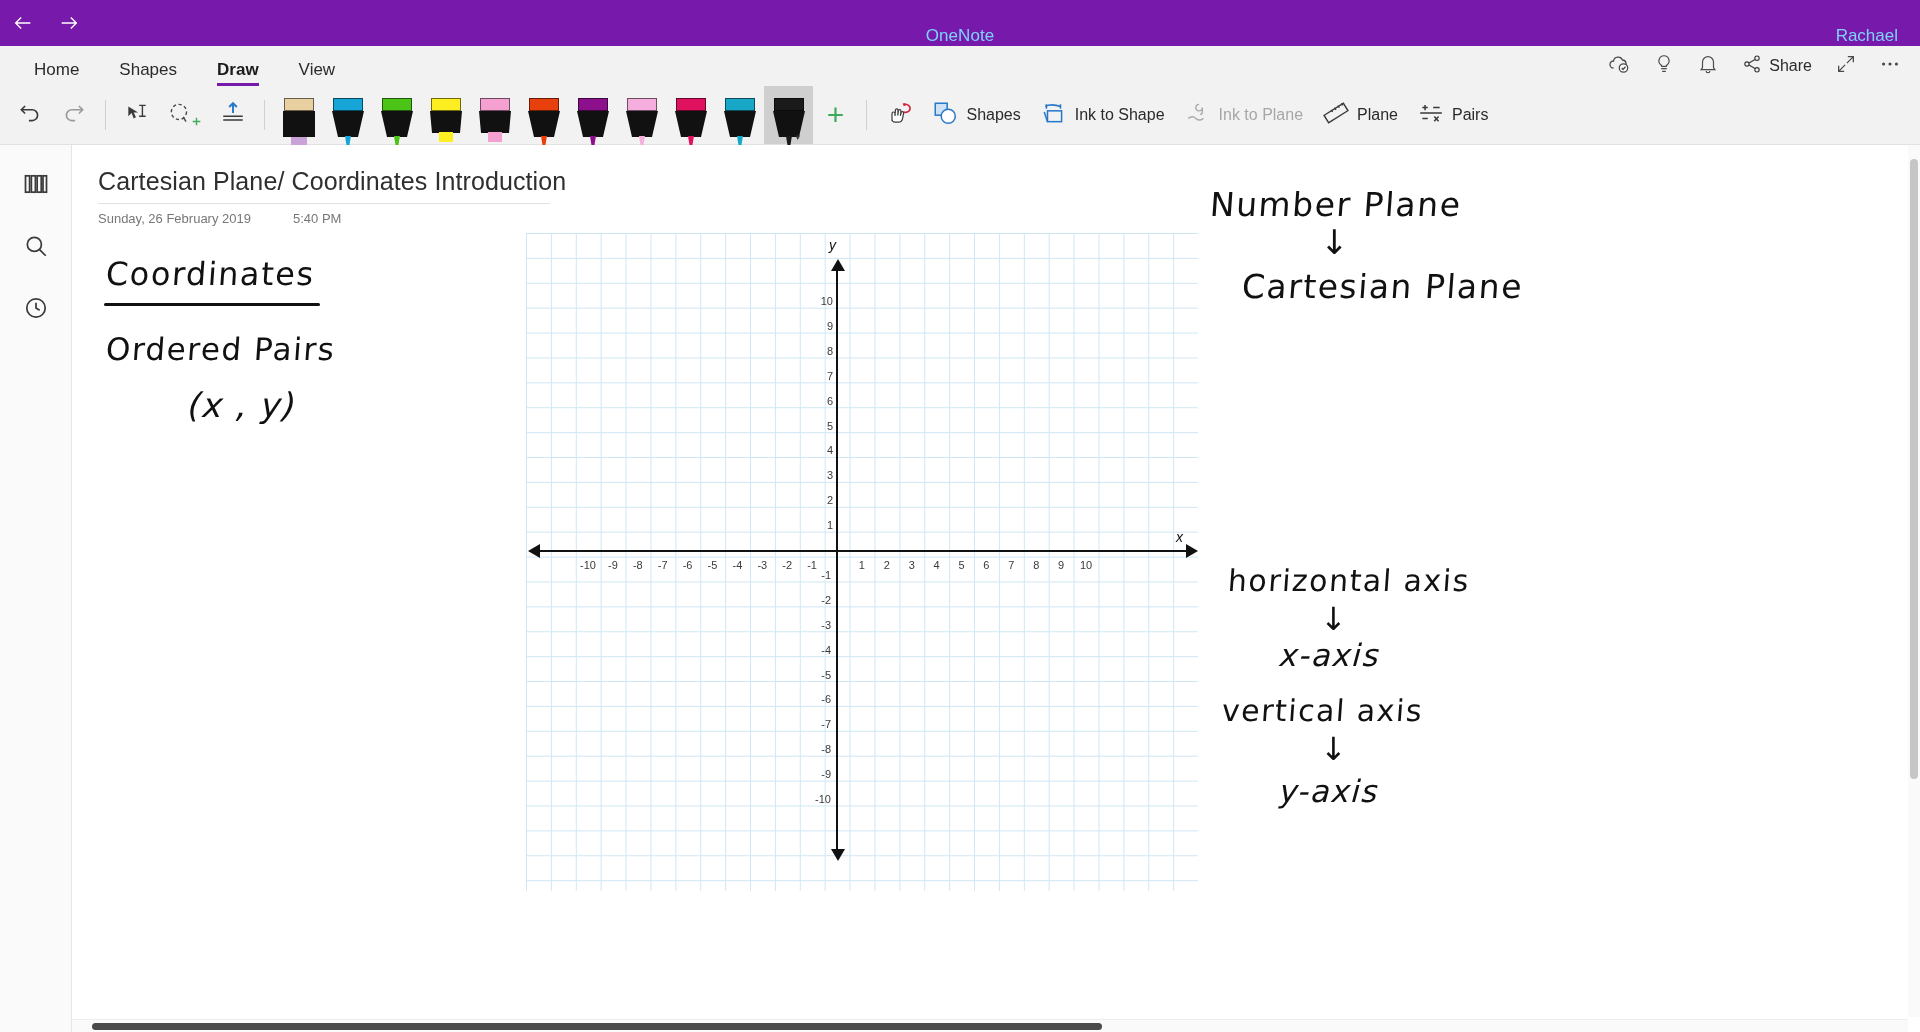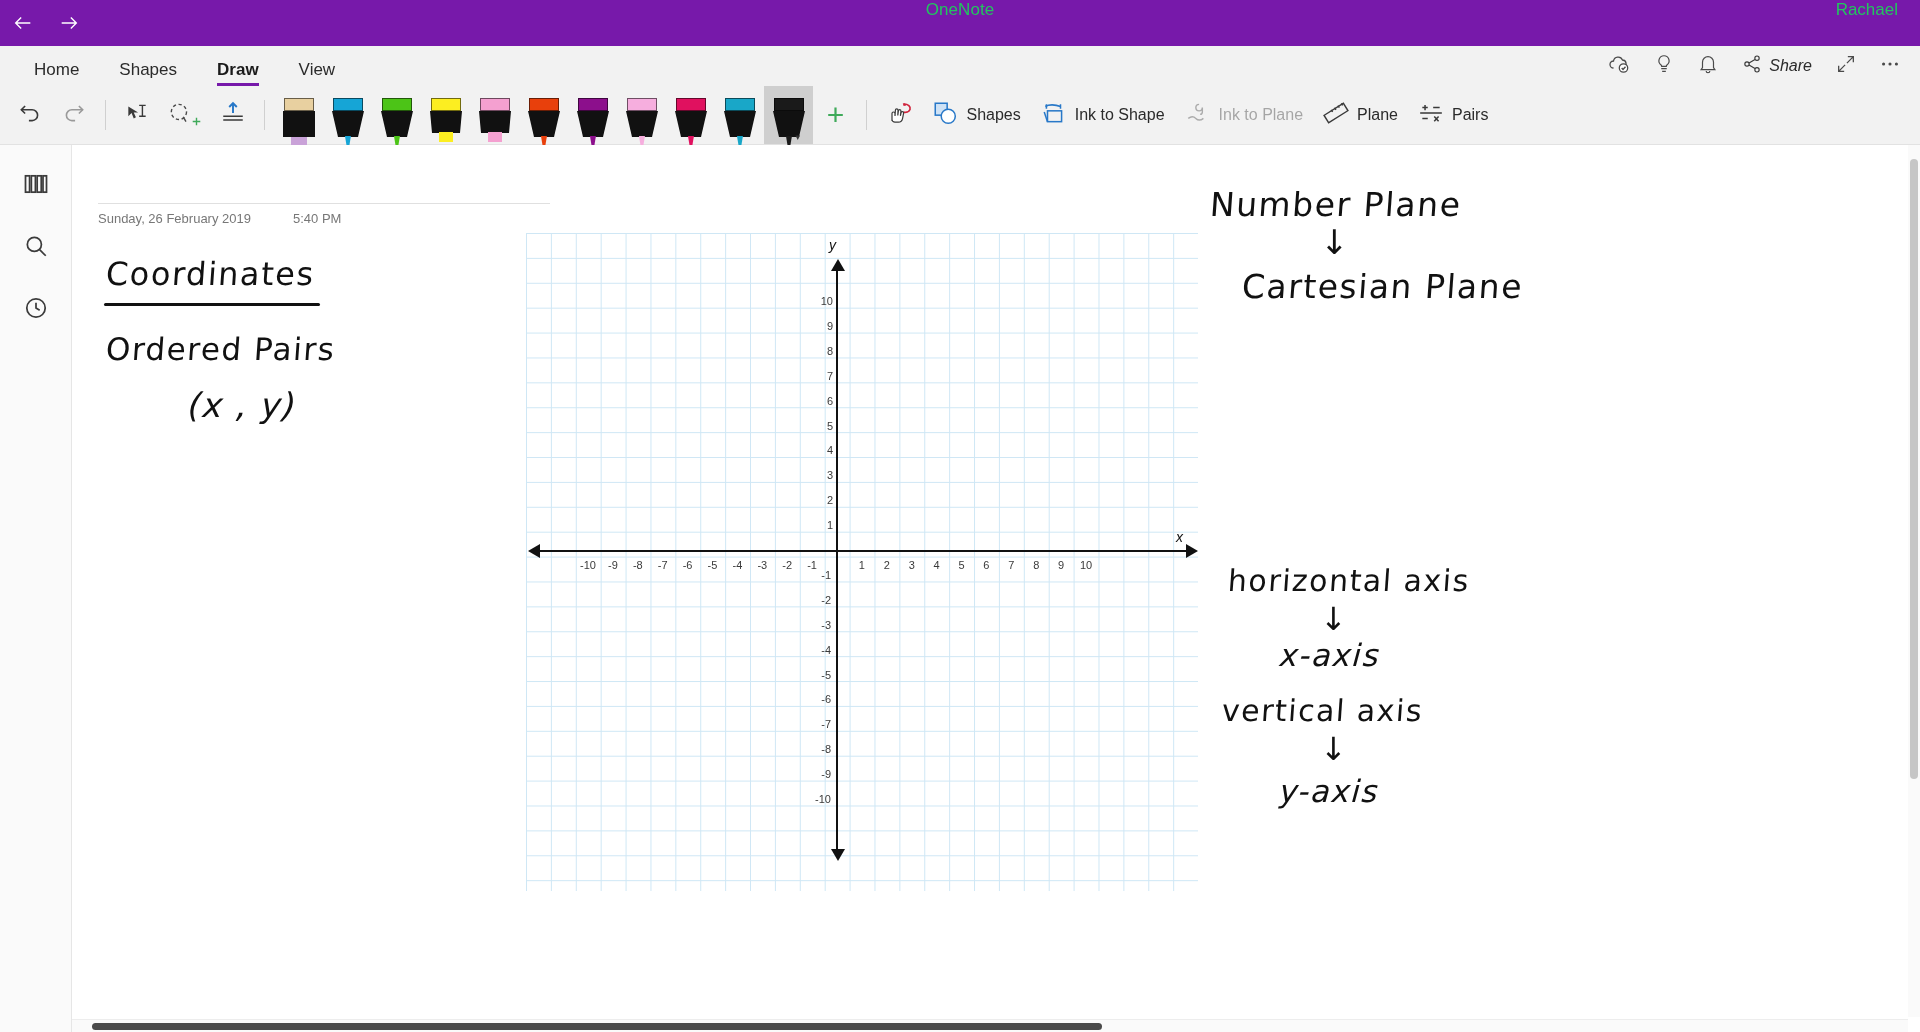--- a/index.html
+++ b/index.html
@@ -11,8 +11,8 @@
 
   
   .titlebar {
-    height: 46px; background: #7719aa; color: #22c55e;
-    display: flex; align-items: flex-start; position: relative;
+    height: 46px; background: #7719aa; color: #7dd3fc;
+    display: flex; align-items: flex-end; position: relative;
   }
   .nav-btn {
     width: 46px; height: 46px; display: flex; align-items: center; justify-content: center;

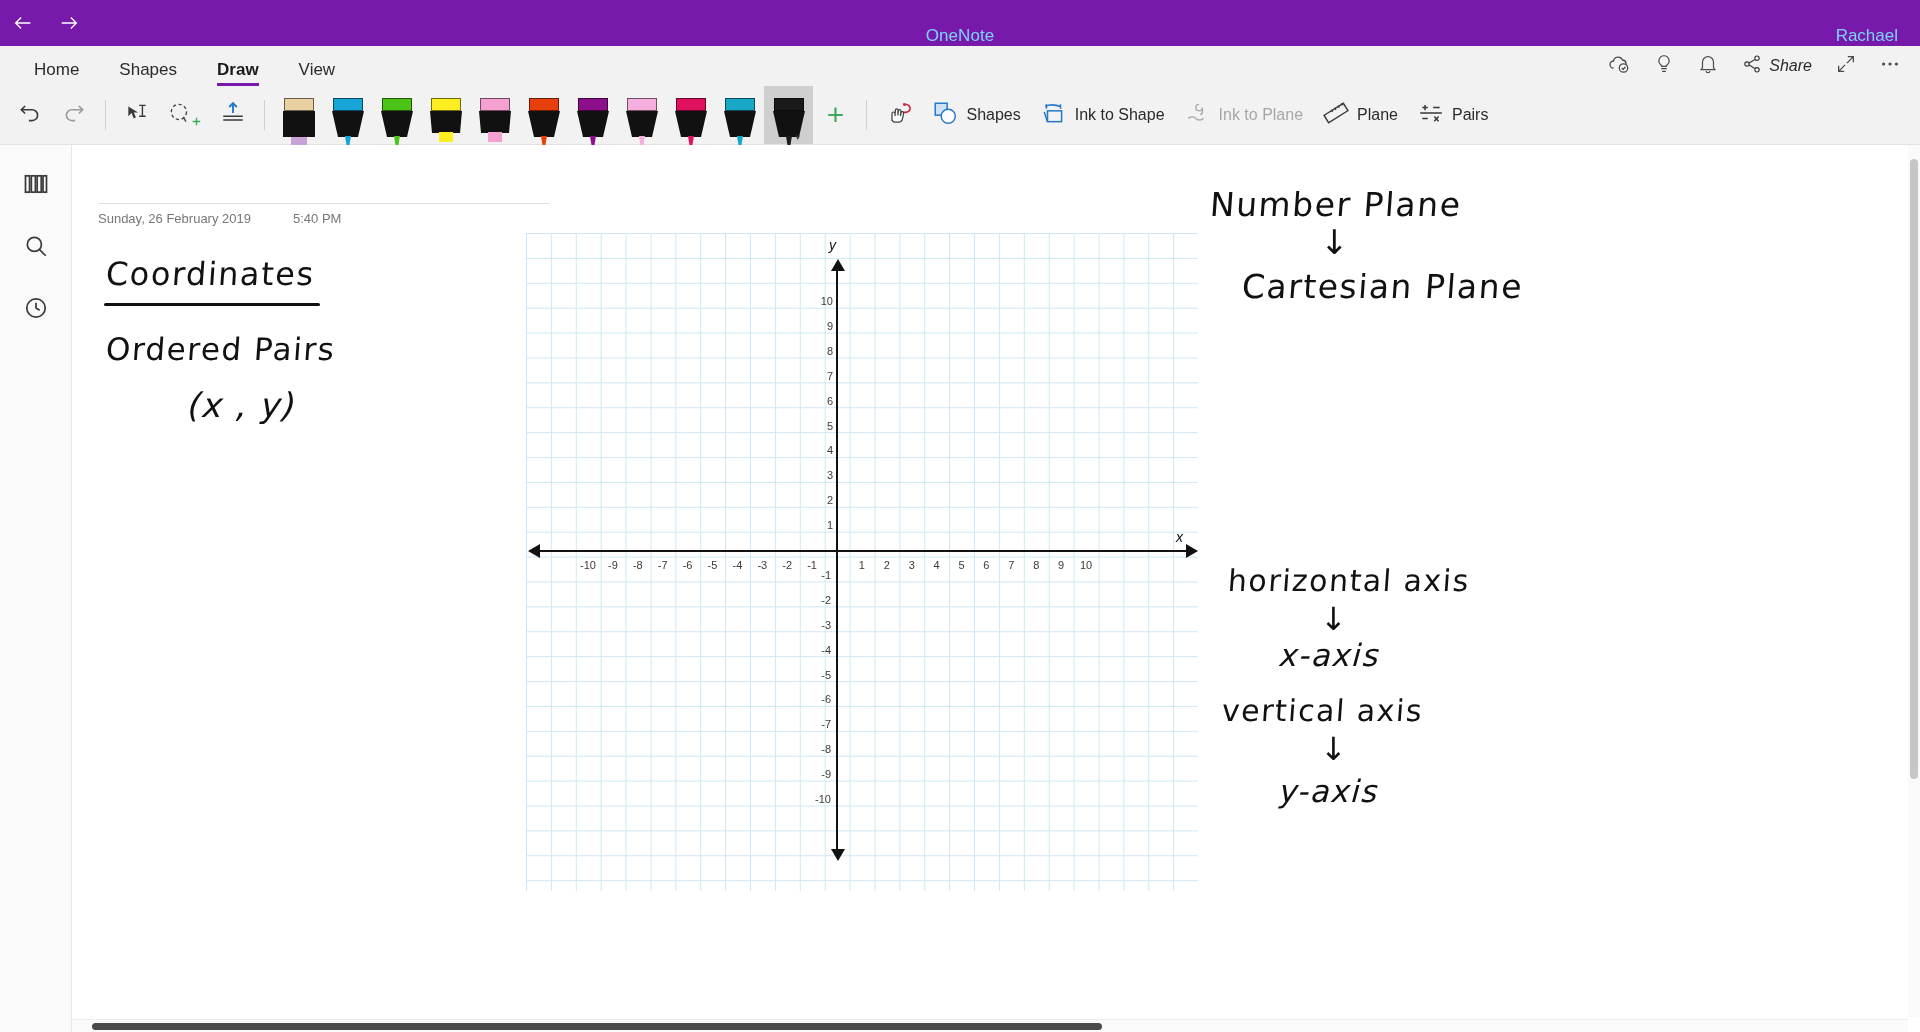--- a/index.html
+++ b/index.html
@@ -105,7 +105,7 @@
     color: #444;
   }
   .qbtn.share { width: auto; gap: 7px; padding: 0 10px; }
-  .qbtn.share span { font-size: 16px; color: #2b2b2b; font-style: italic; }
+  .qbtn.share span { font-size: 16px; color: #2b2b2b; }
 
   
   .body { display: flex; height: calc(1032px - 46px - 40px - 58px); }

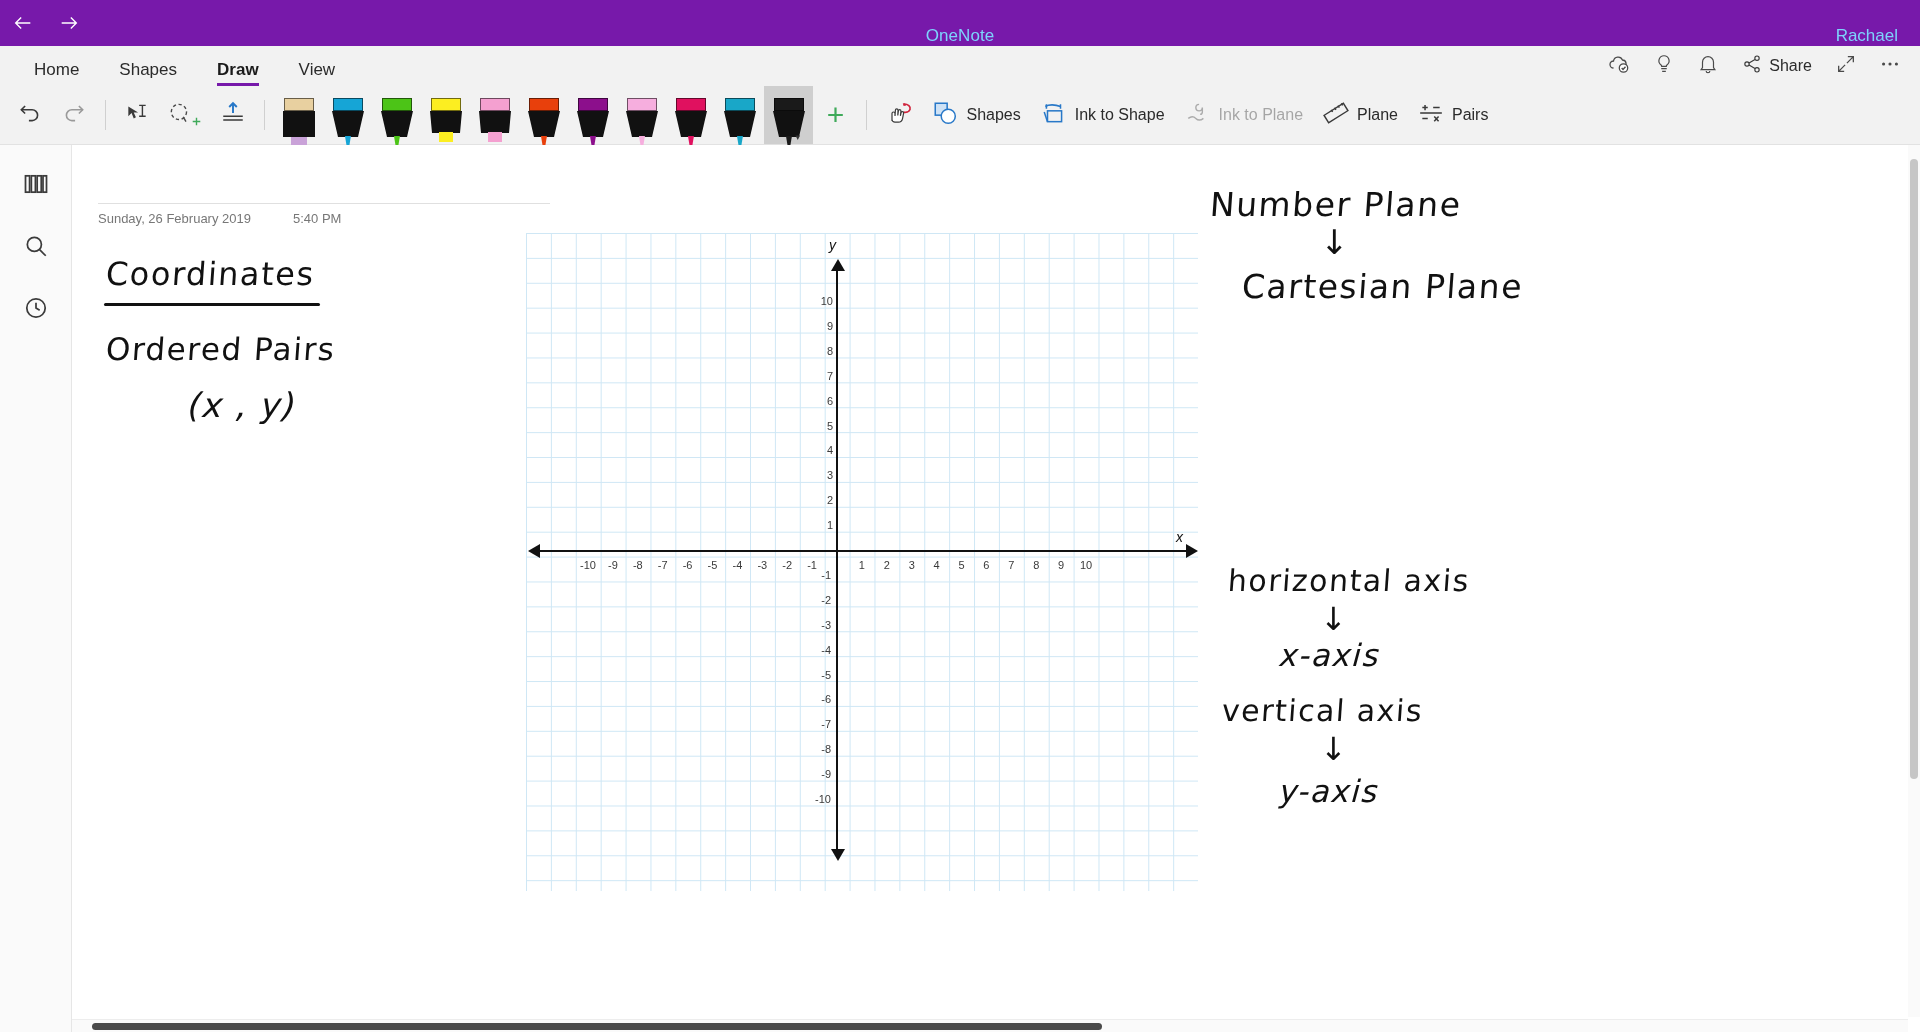--- a/index.html
+++ b/index.html
@@ -529,6 +529,7 @@
 
   <div class="canvas">
 
+    <div class="page-title">Cartesian Plane/ Coordinates Introduction</div>
     <div class="title-rule"></div>
     <div class="page-meta">
       <span>Sunday, 26 February 2019</span>

